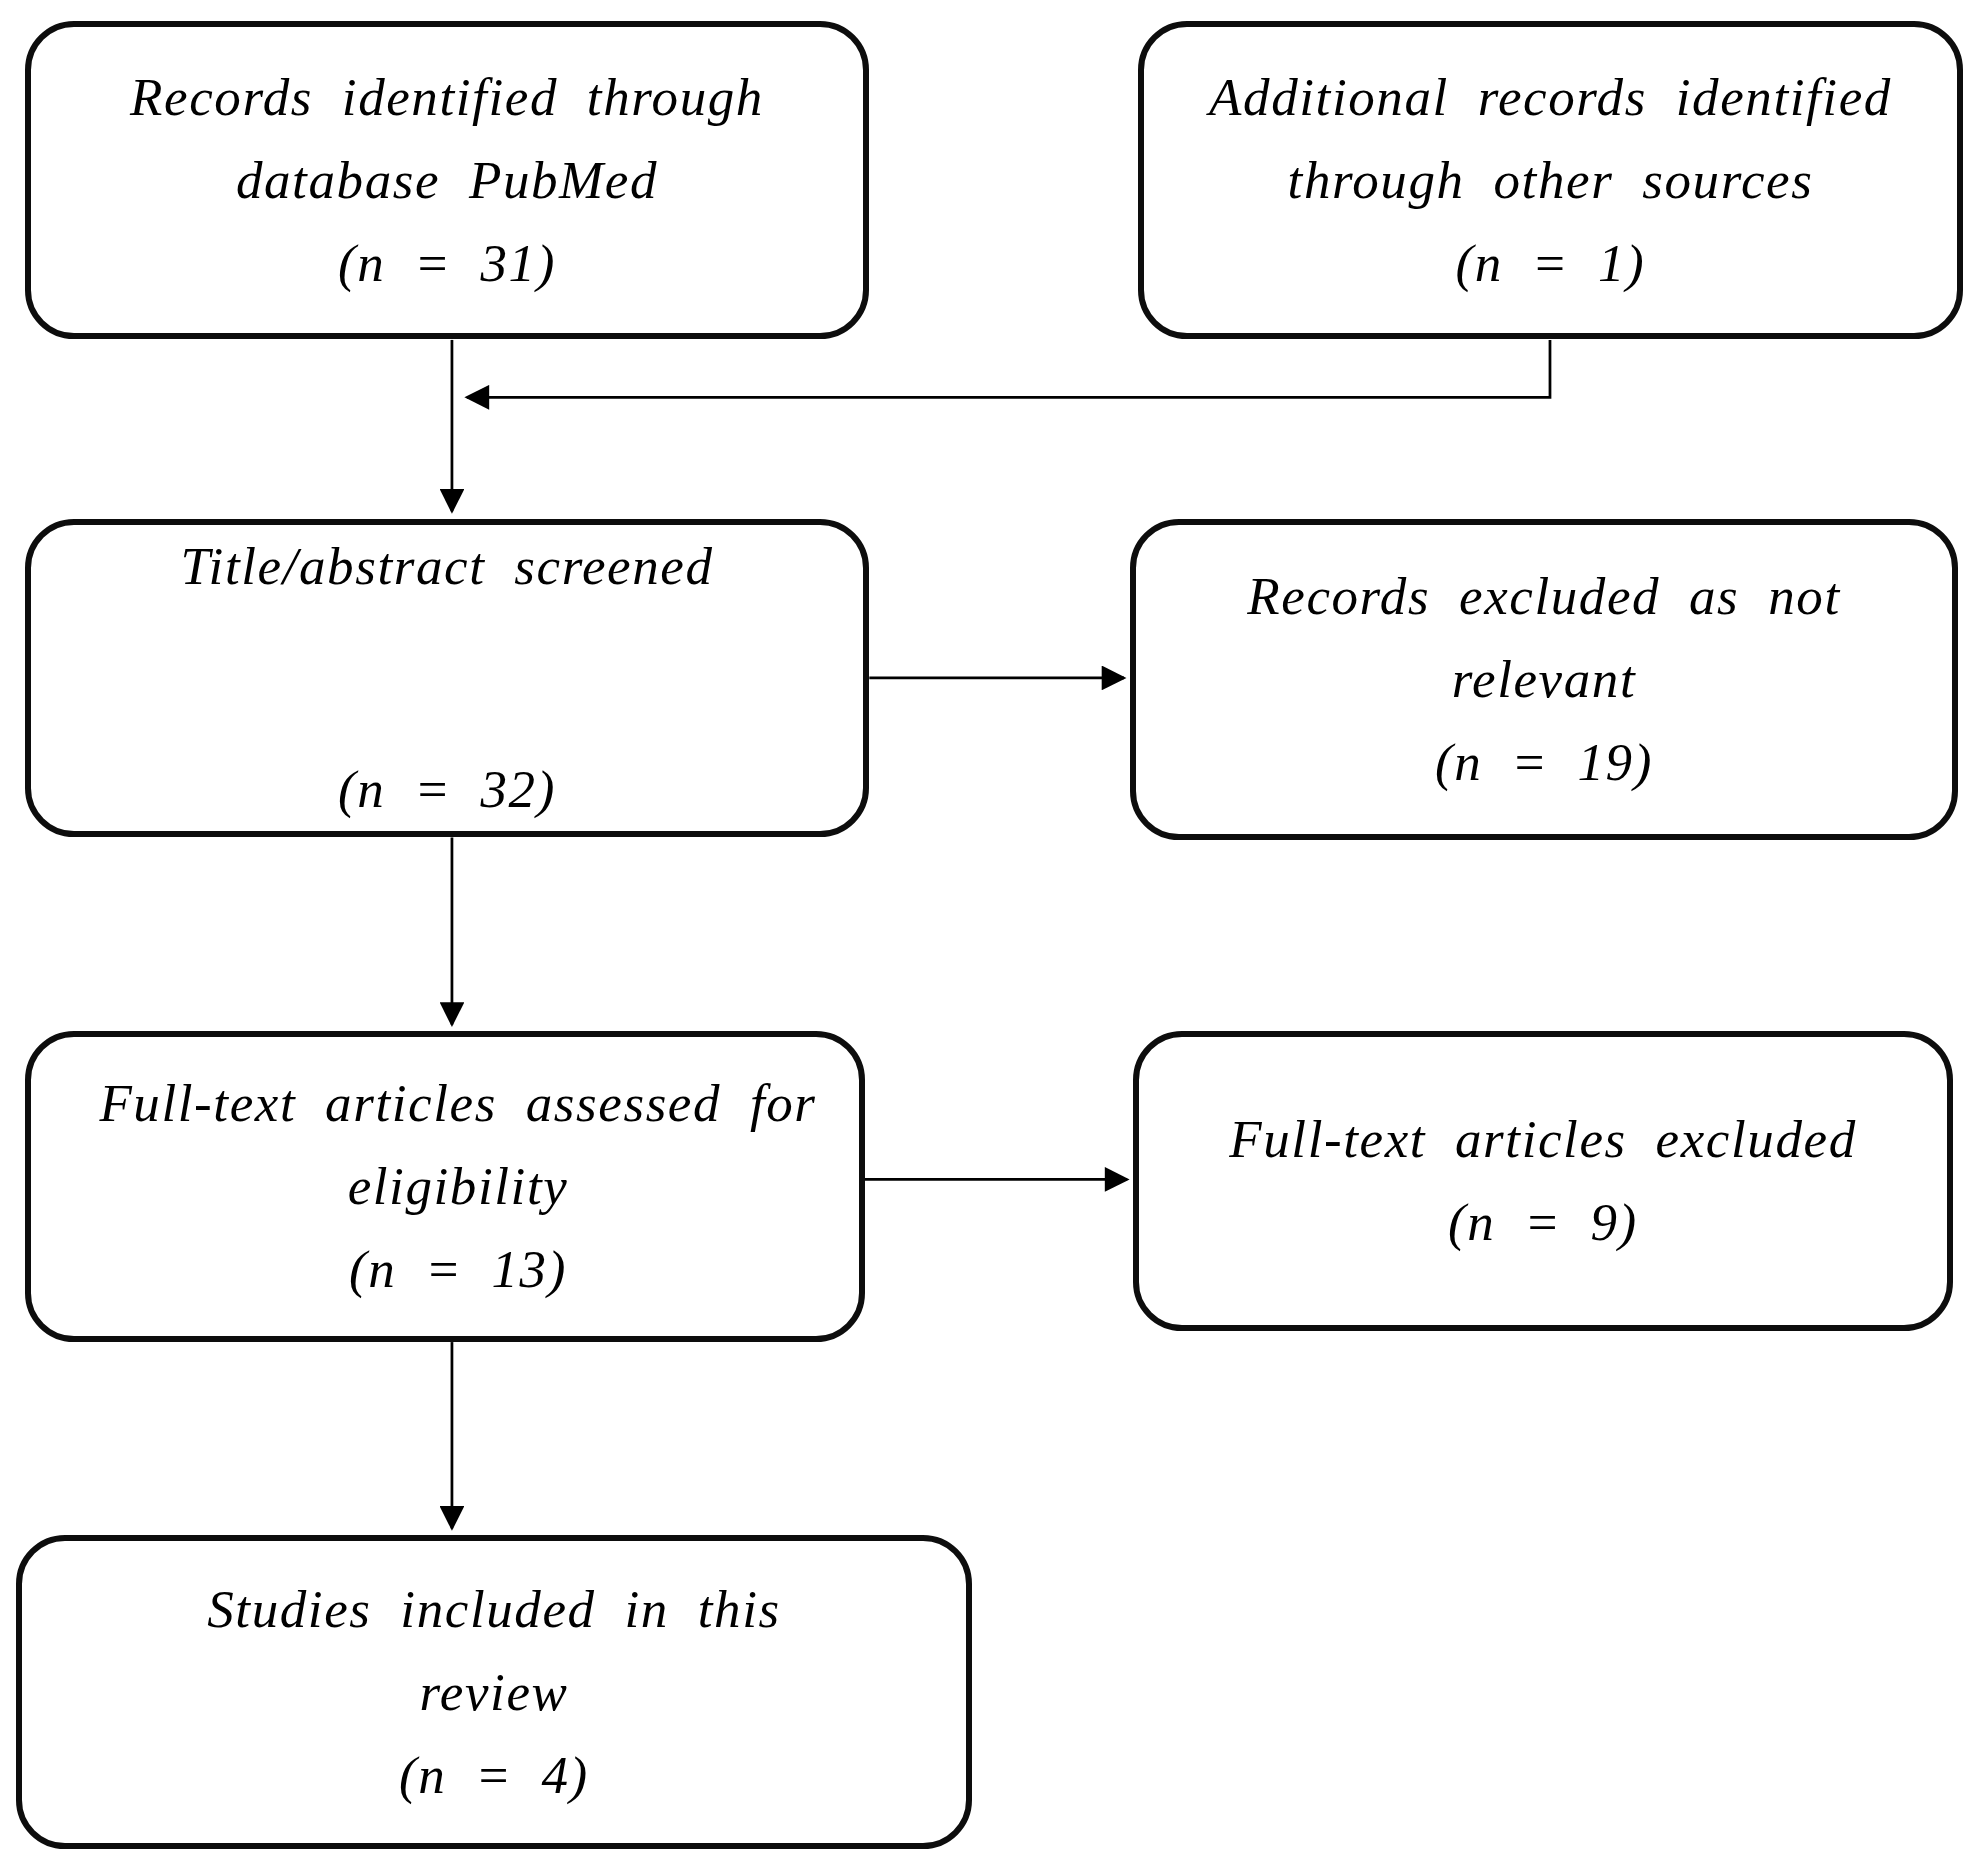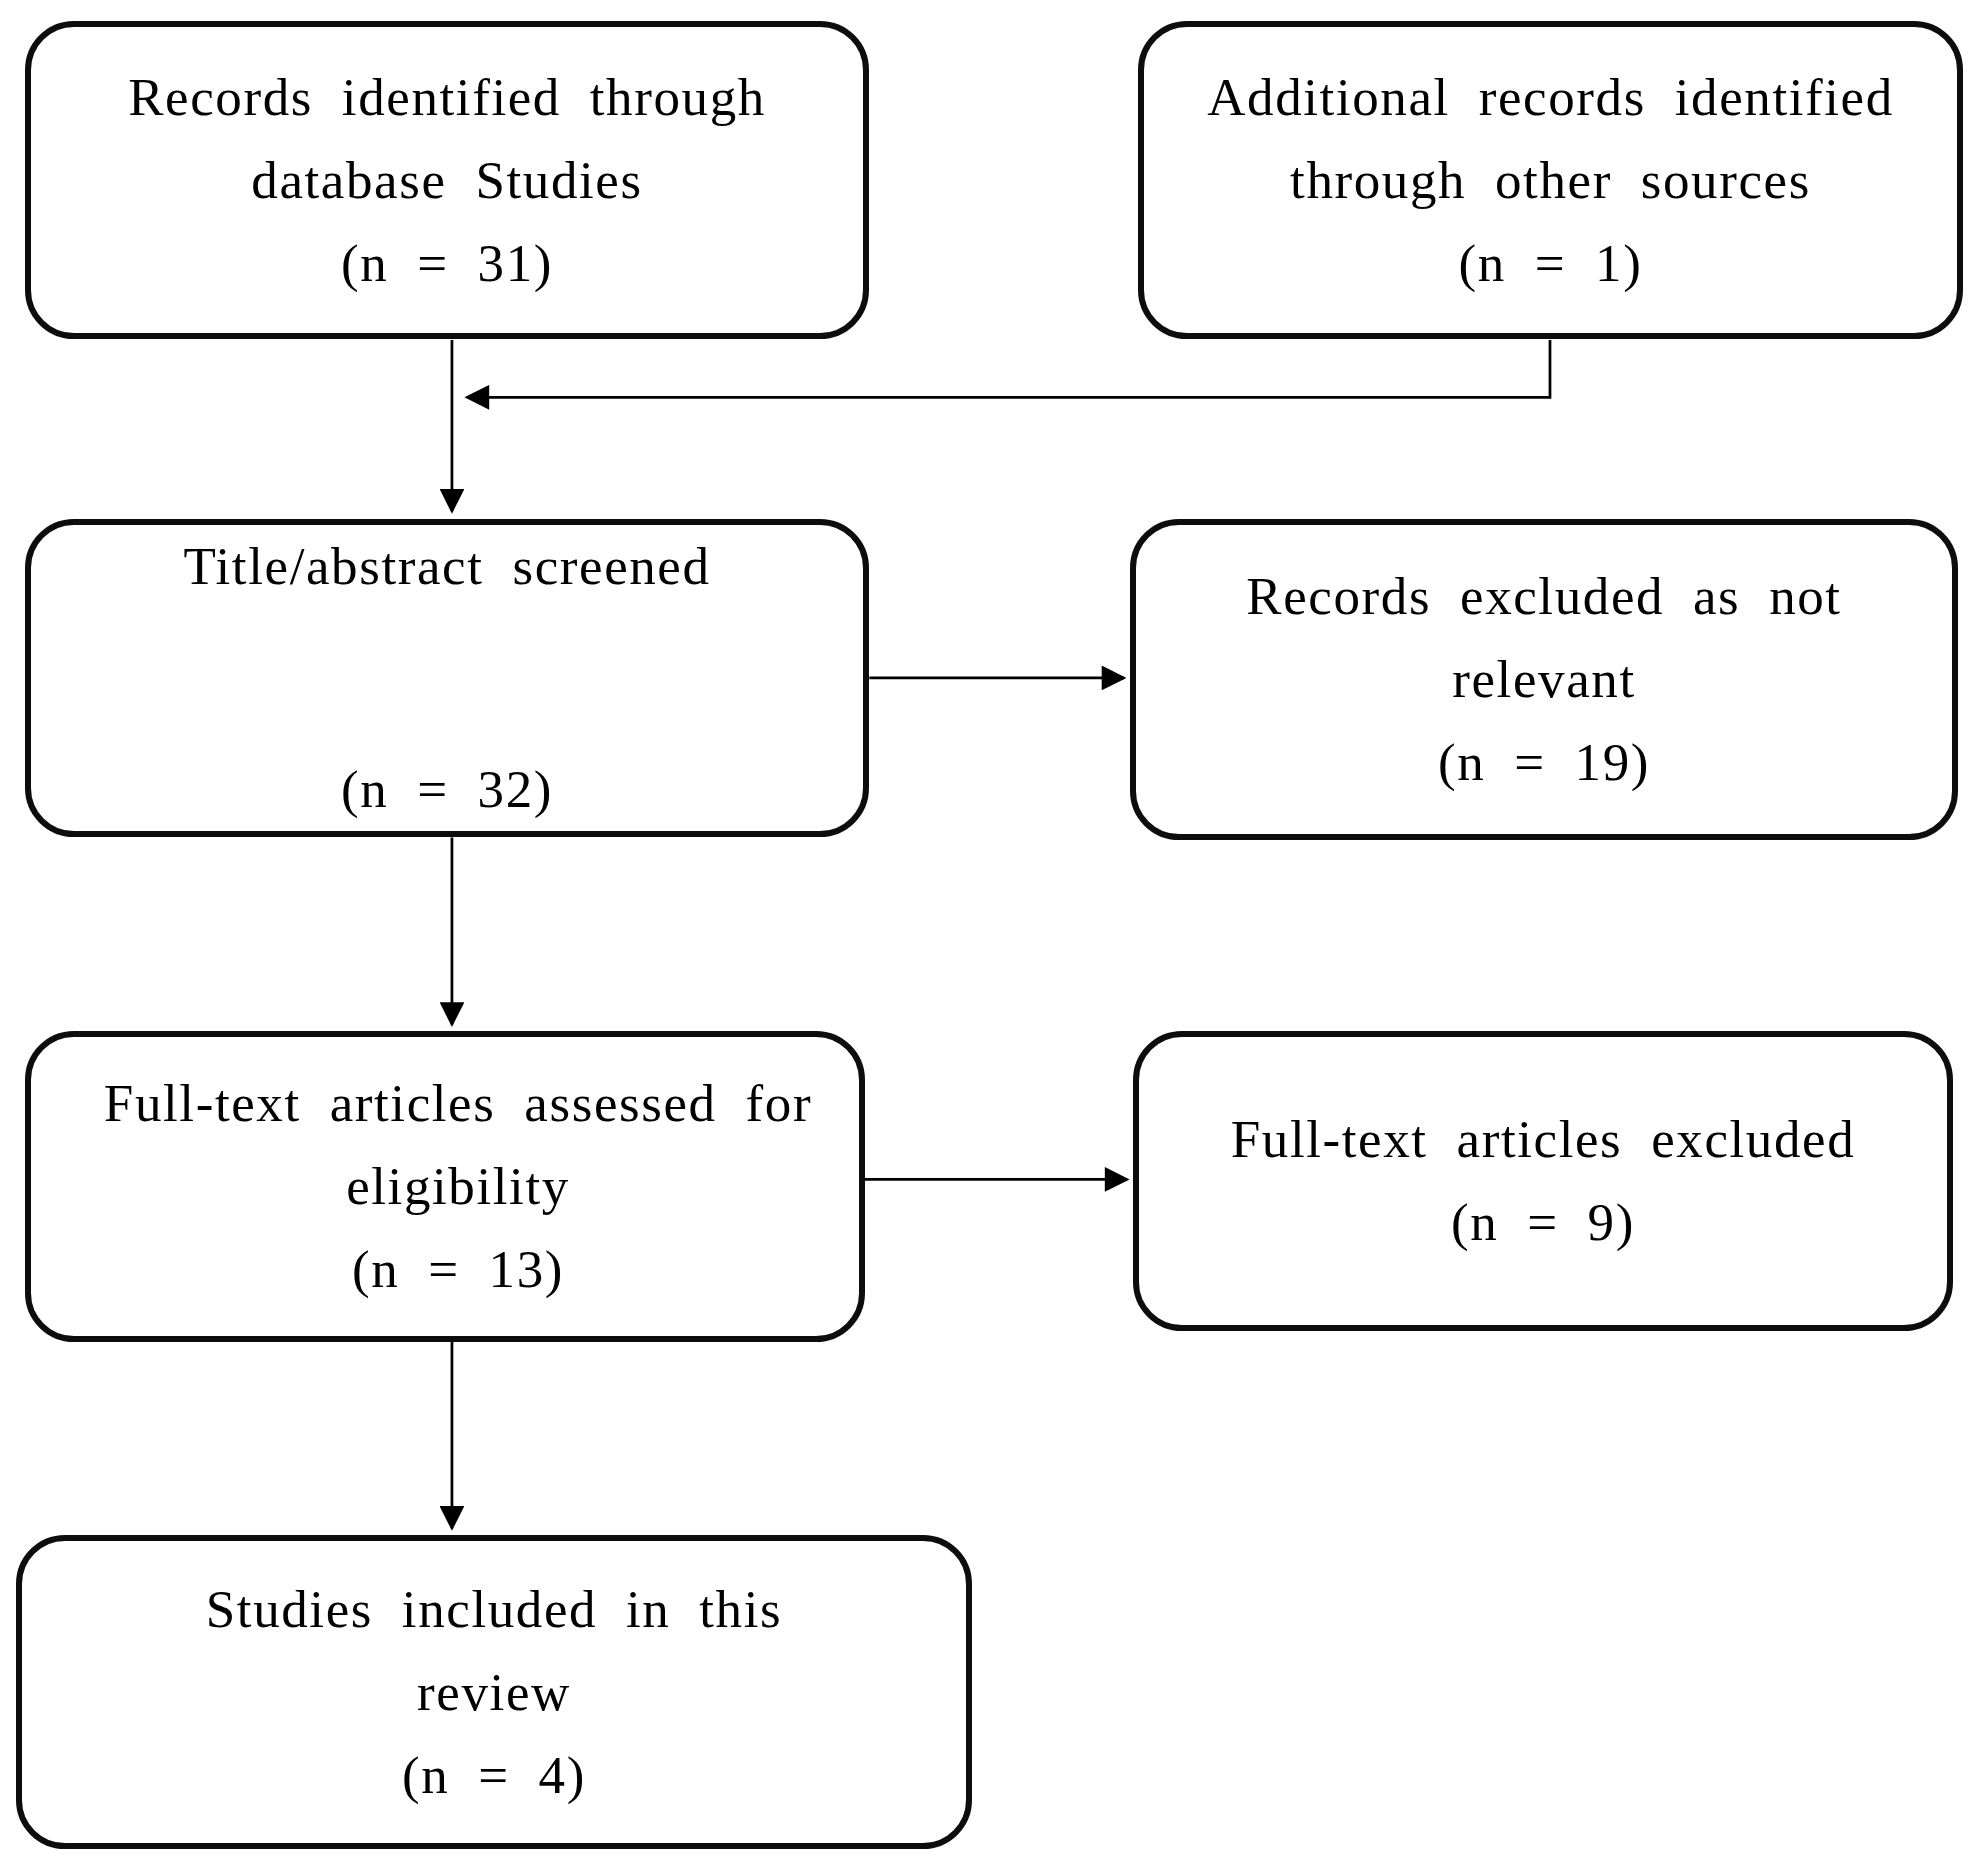--- a/index.html
+++ b/index.html
@@ -37,6 +37,7 @@
     justify-content: center;
     text-align: center;
     z-index: 2;
+    font-style: italic;
   }
   .box .line {
     display: block;

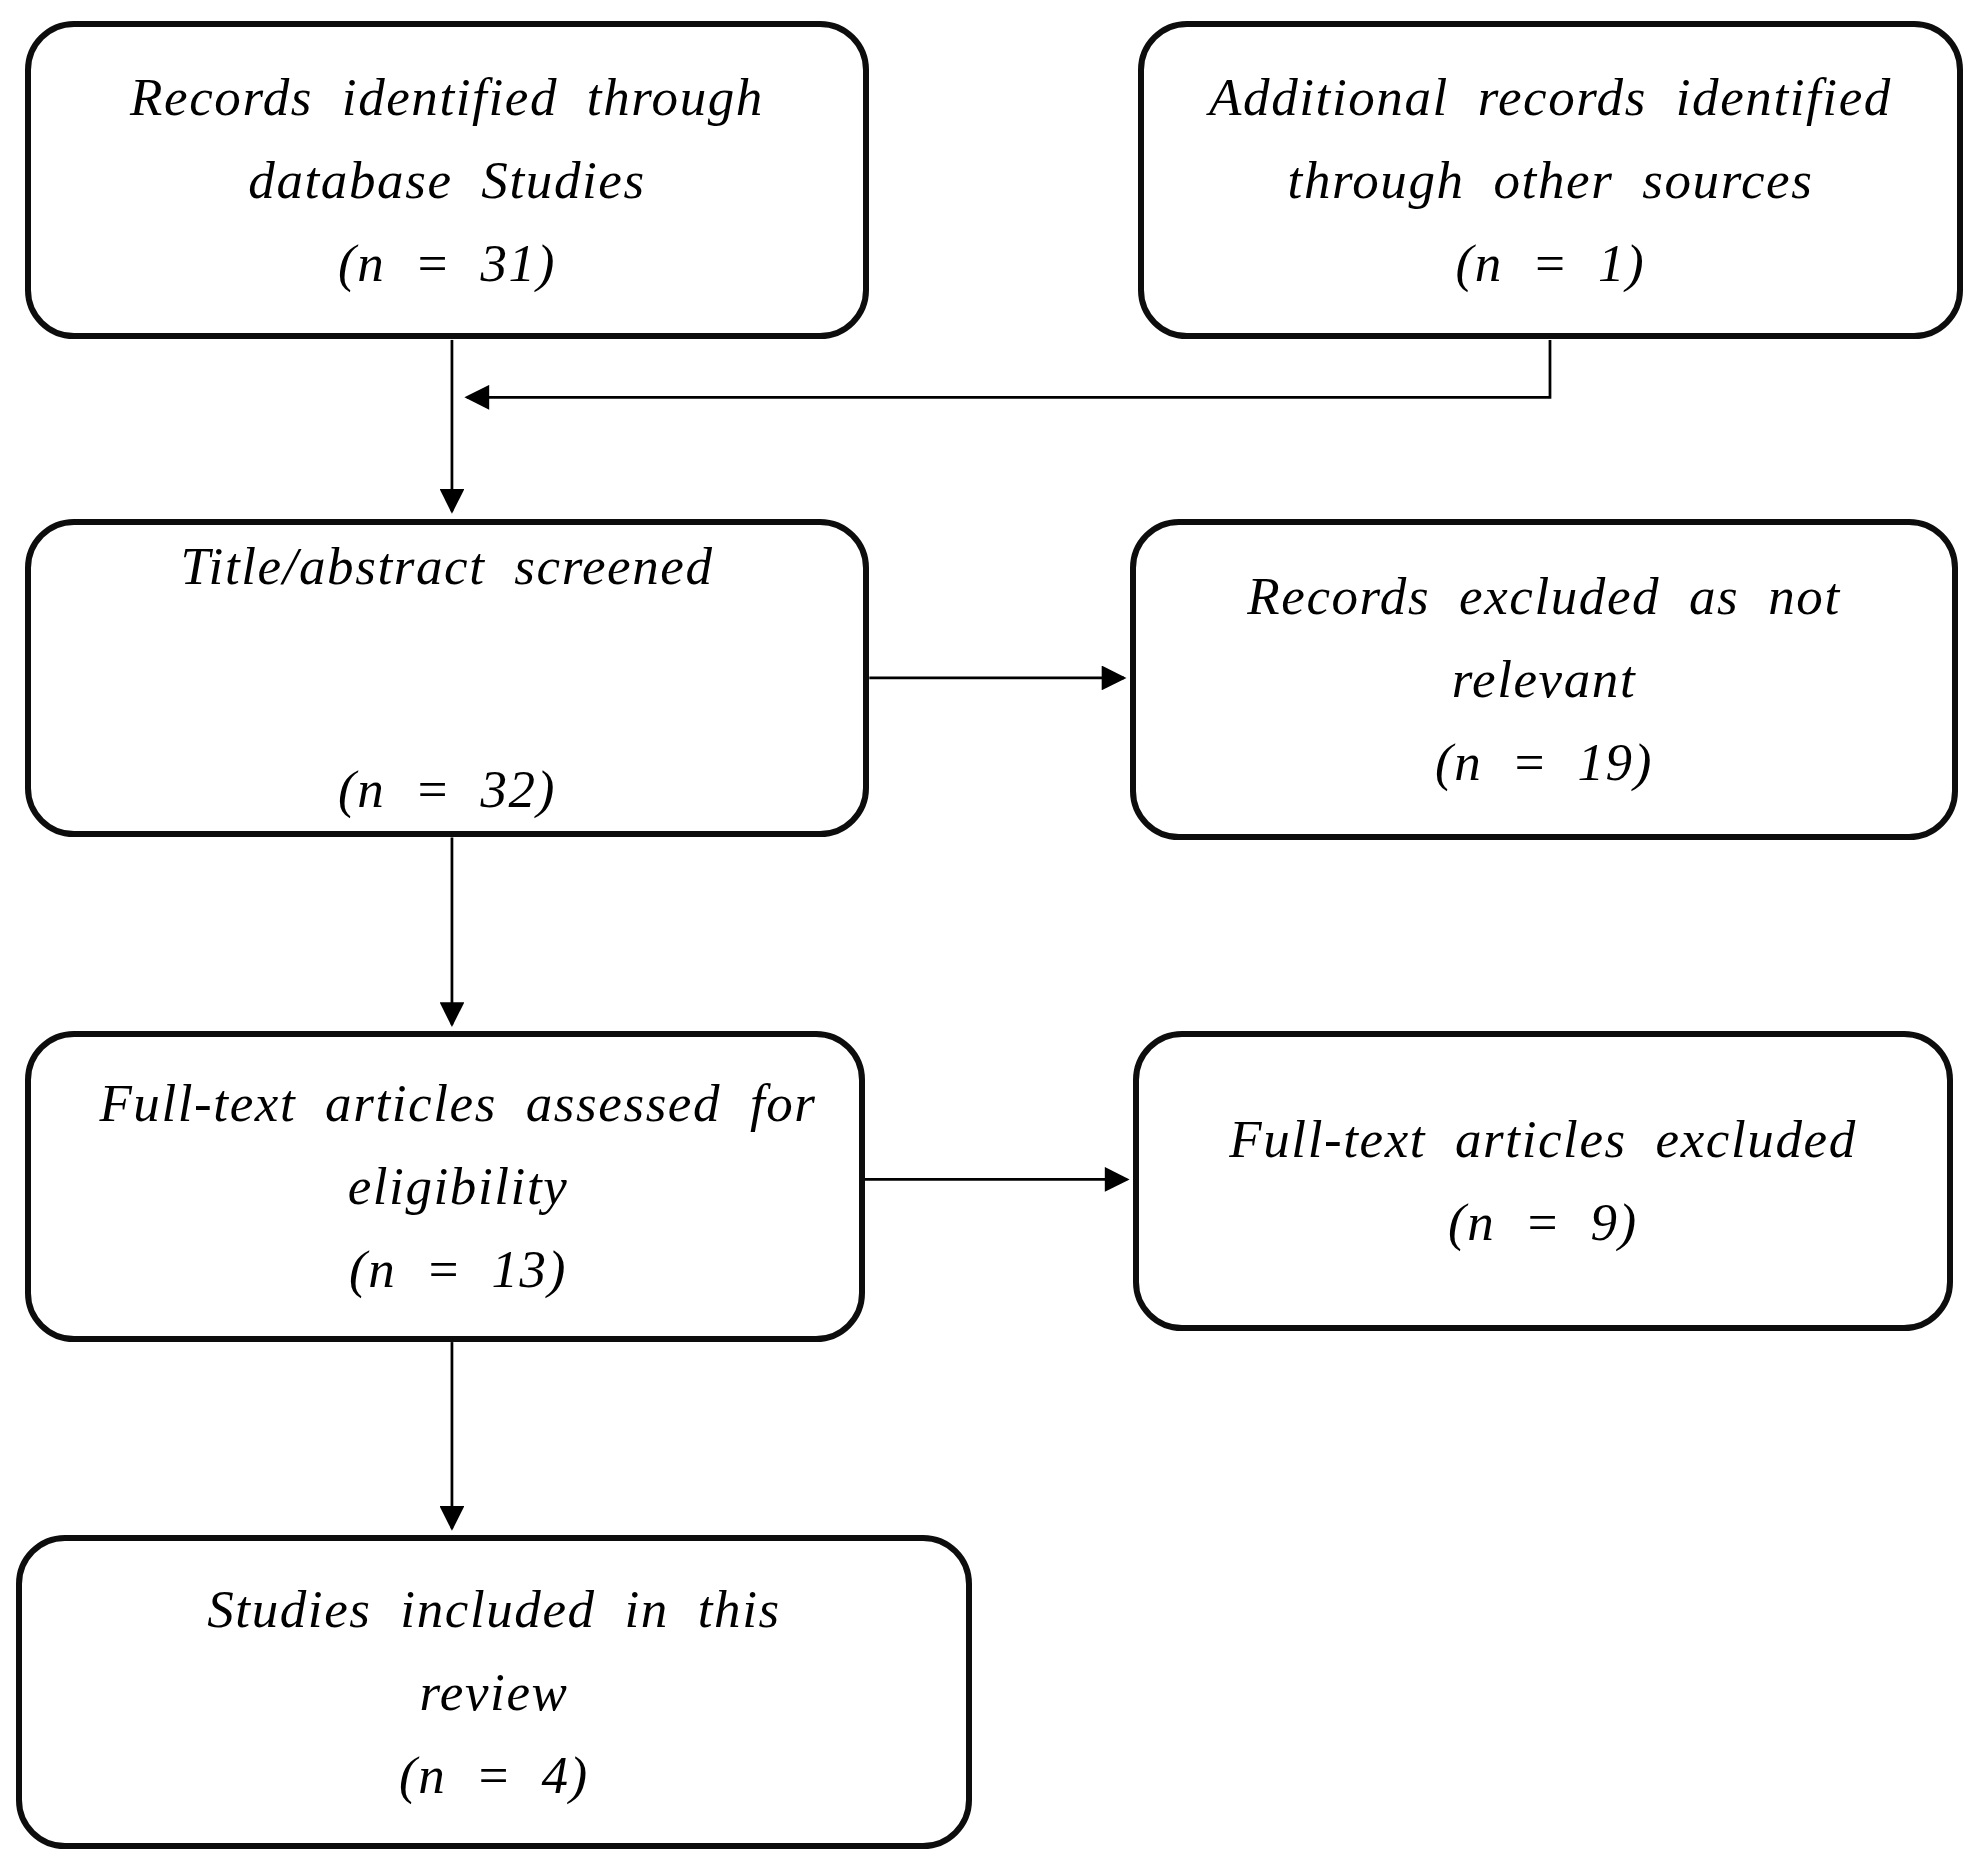--- a/index.html
+++ b/index.html
@@ -78,7 +78,7 @@
 
   <div class="box box-a">
     <span class="line">Records identified through</span>
-    <span class="line">database Studies</span>
+    <span class="line">database PubMed</span>
     <span class="line">(n = 31)</span>
   </div>
 

